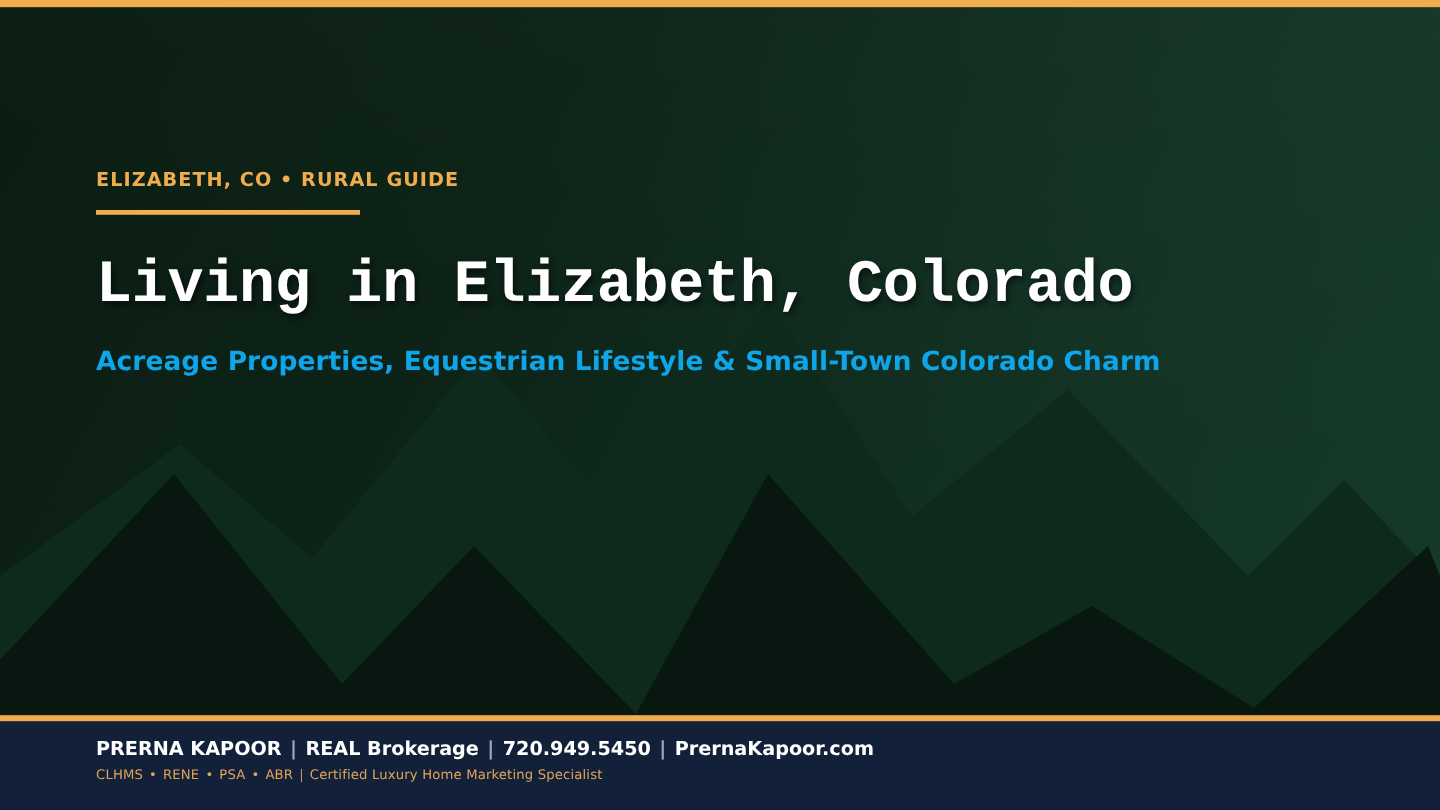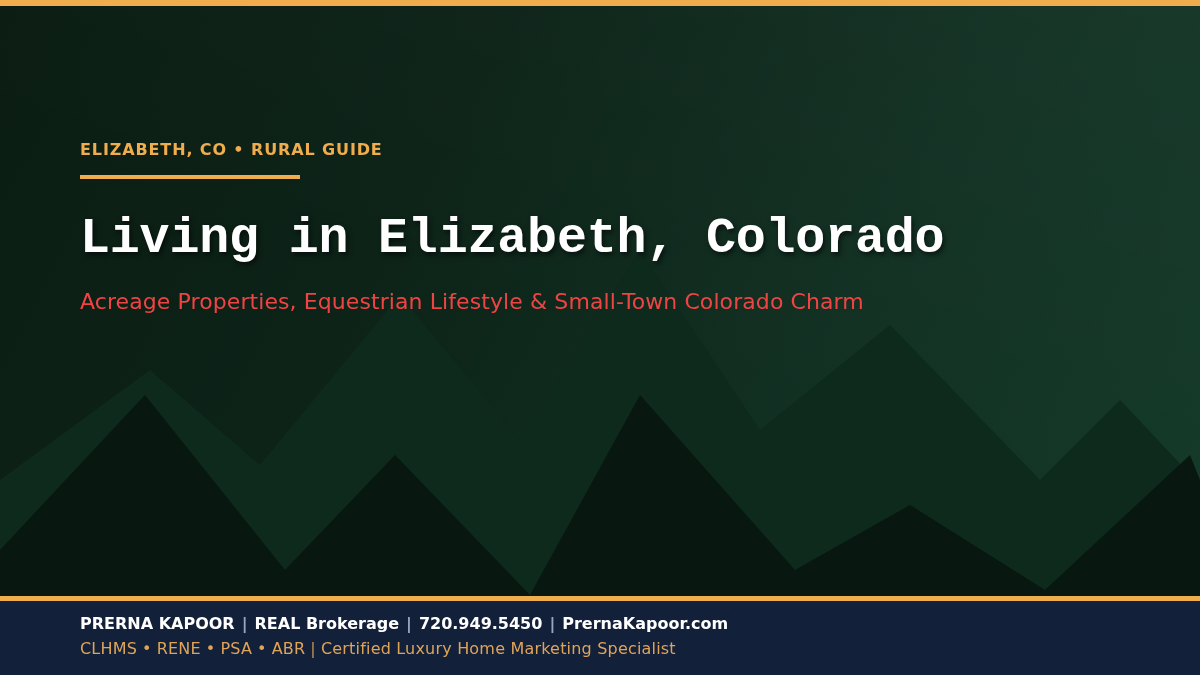--- a/index.html
+++ b/index.html
@@ -104,8 +104,8 @@
   .subhead {
     margin-top:22px;
     font-size:22px;
-    font-weight:normal;
-    color:#ef4444;
+    font-weight:bold;
+    color:#0ea5e9;
     line-height:1.3;
     letter-spacing:0.004em;
     white-space:nowrap;

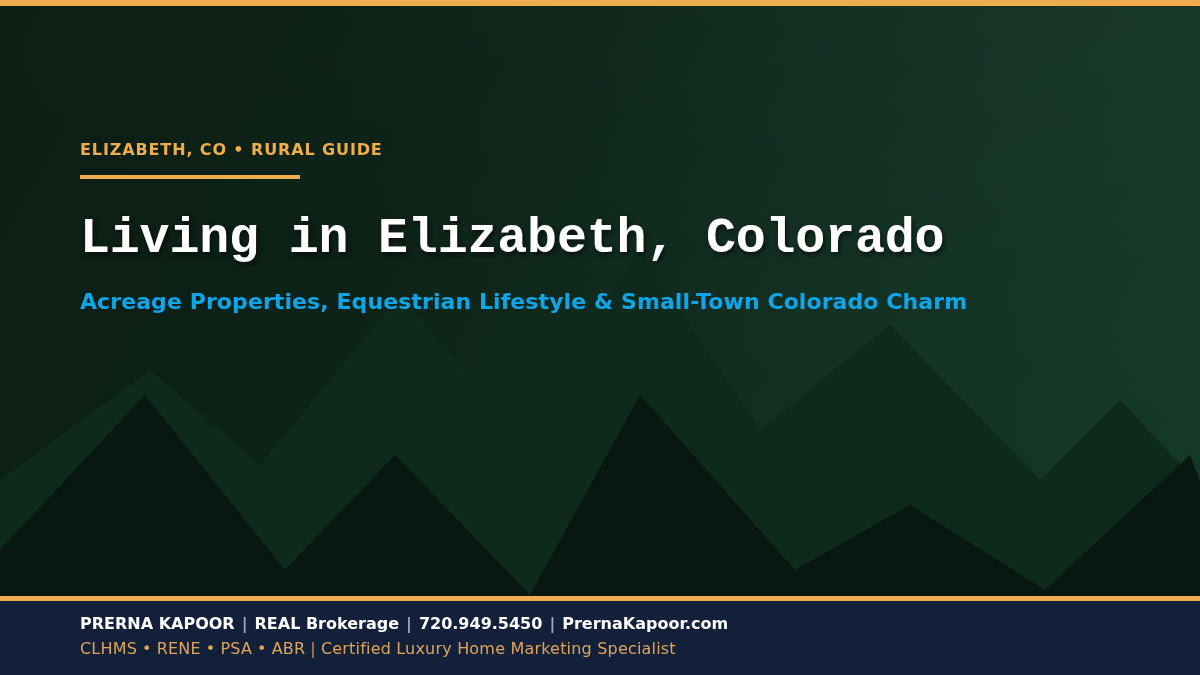--- a/index.html
+++ b/index.html
@@ -138,7 +138,7 @@
 
   .footer-creds {
     margin-top:5px;
-    font-size:16px;
+    font-size:11px;
     color:#e0a458;
     line-height:1.3;
     white-space:nowrap;

